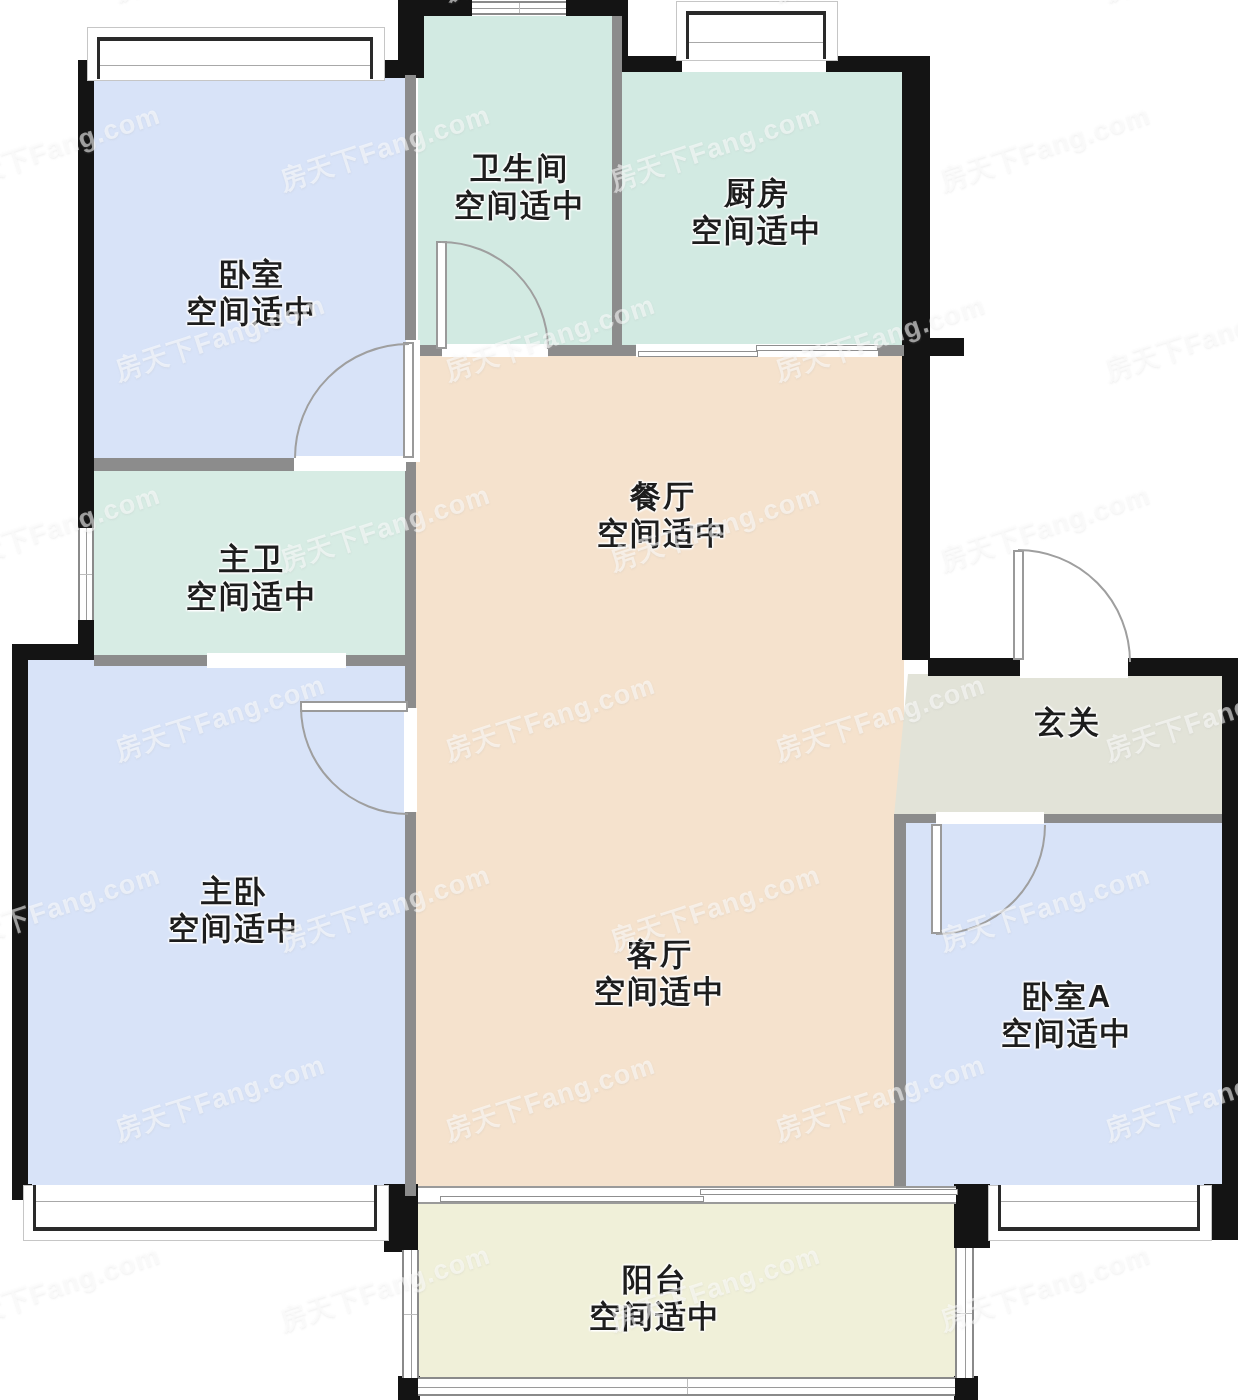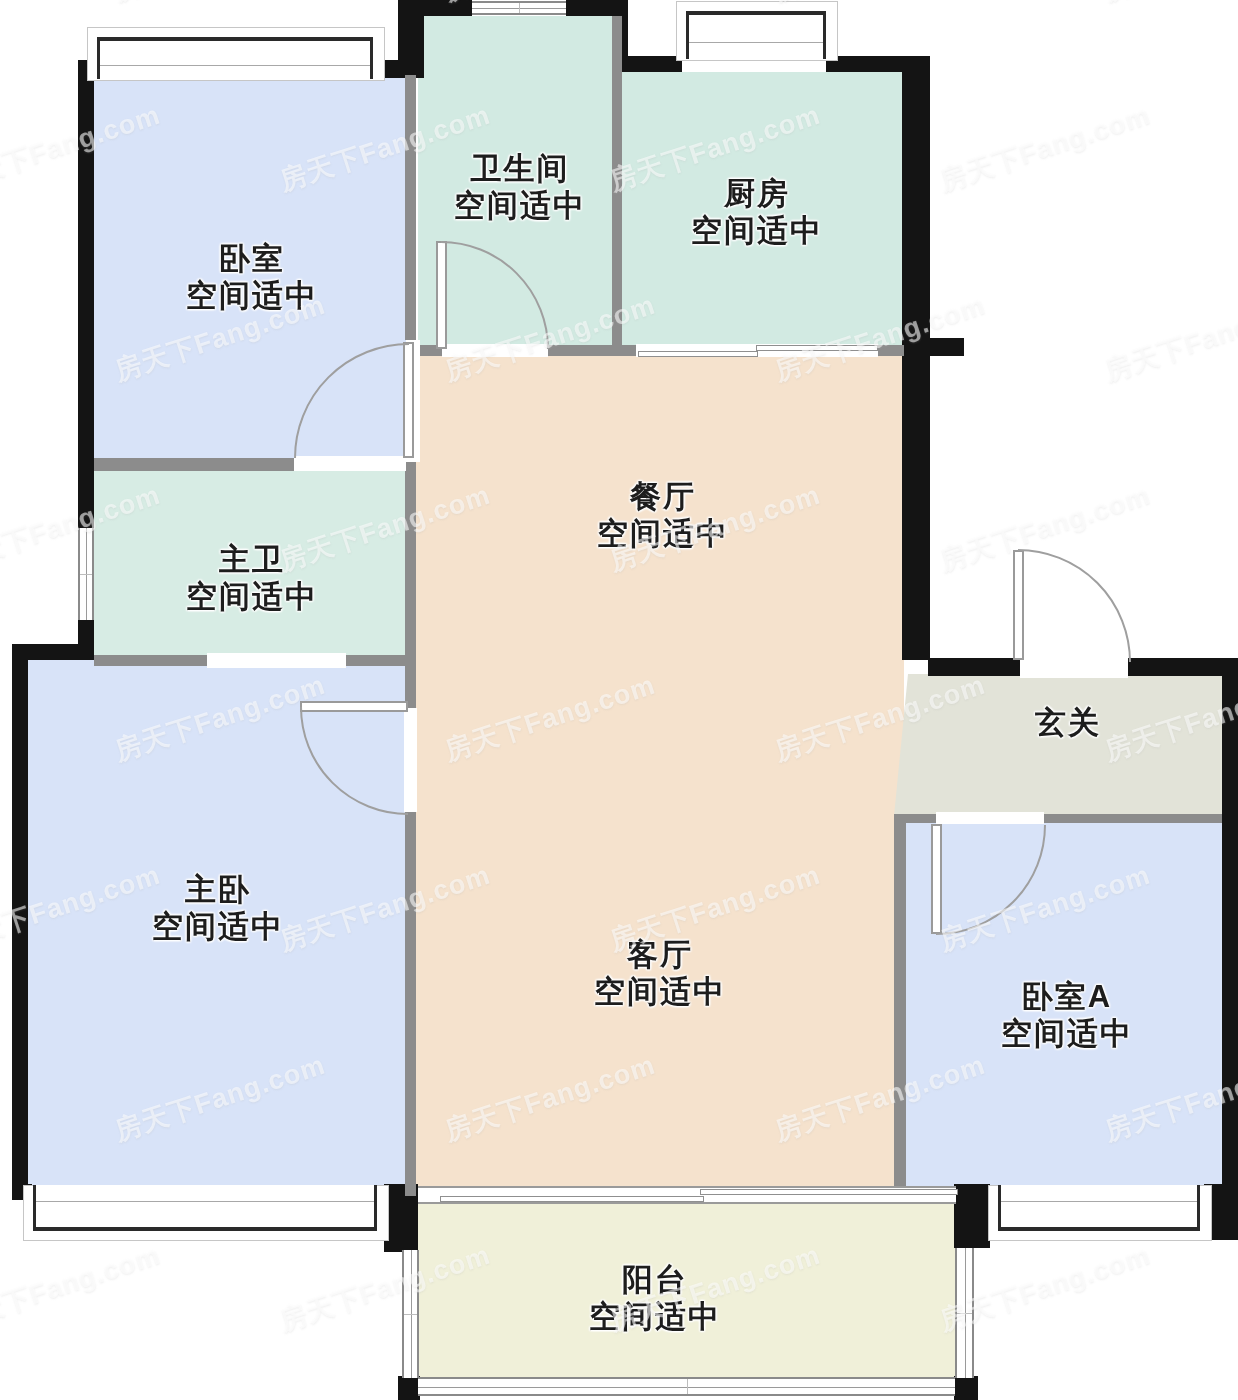--- a/index.html
+++ b/index.html
@@ -148,7 +148,7 @@
     <path d="M 1045 825 A 109 109 0 0 1 936 934" fill="none" stroke="#9f9f9f" stroke-width="2"></path>
   </svg>
 
-  <div class="room-label" style="left:252px;top:240px;">
+  <div class="room-label" style="left:252px;top:256px;">
     <div>卧室</div>
     <div>空间适中</div>
   </div>

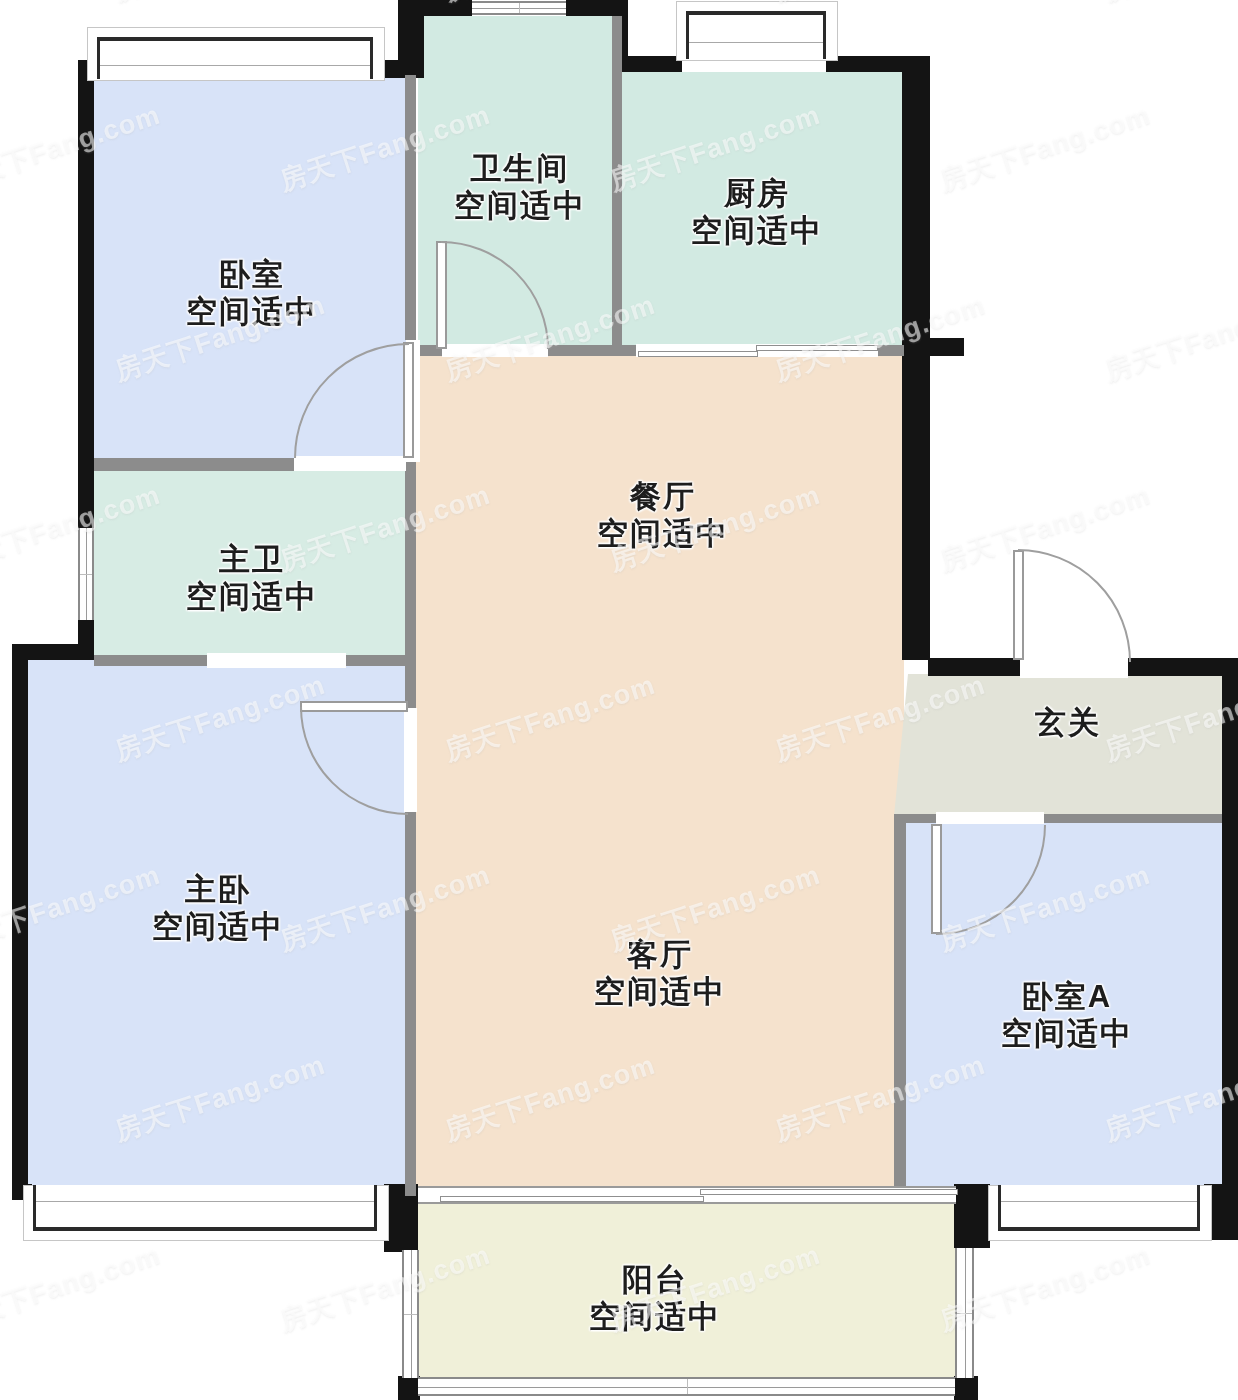--- a/index.html
+++ b/index.html
@@ -168,7 +168,7 @@
     <div>主卫</div>
     <div>空间适中</div>
   </div>
-  <div class="room-label" style="left:218px;top:873px;font-family:Liberation Mono, monospace;">
+  <div class="room-label" style="left:234px;top:873px;">
     <div>主卧</div>
     <div>空间适中</div>
   </div>

